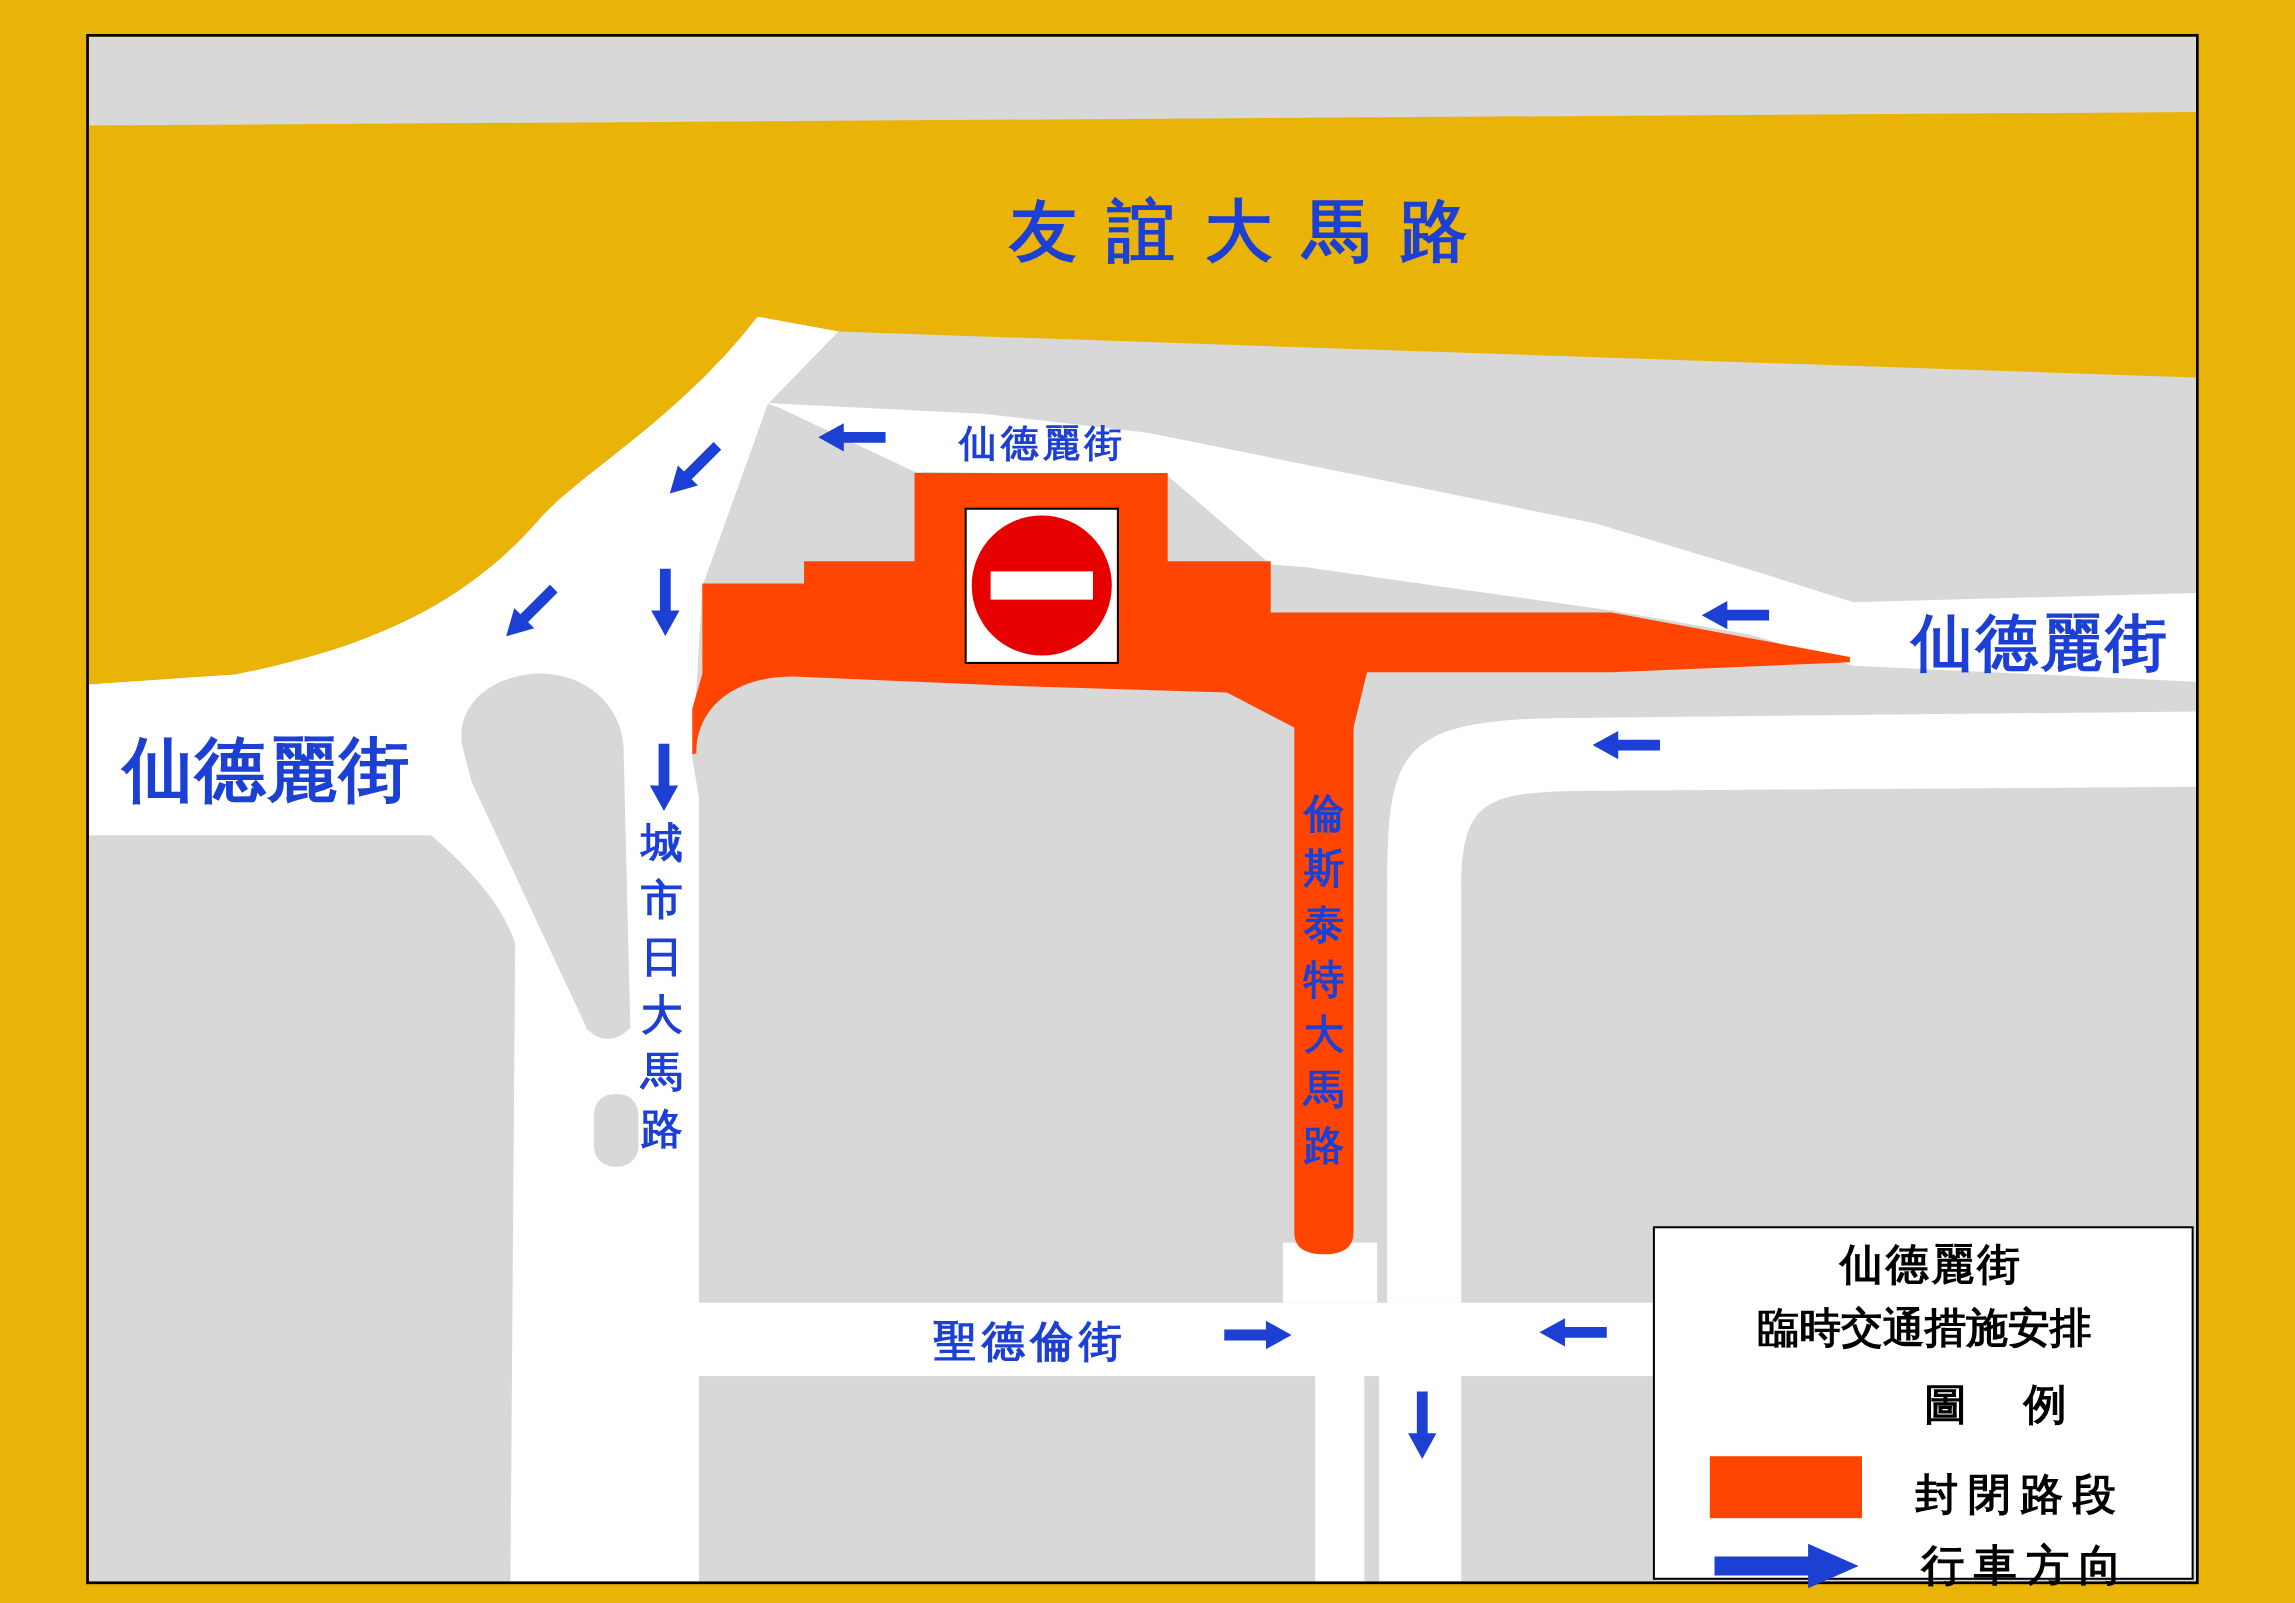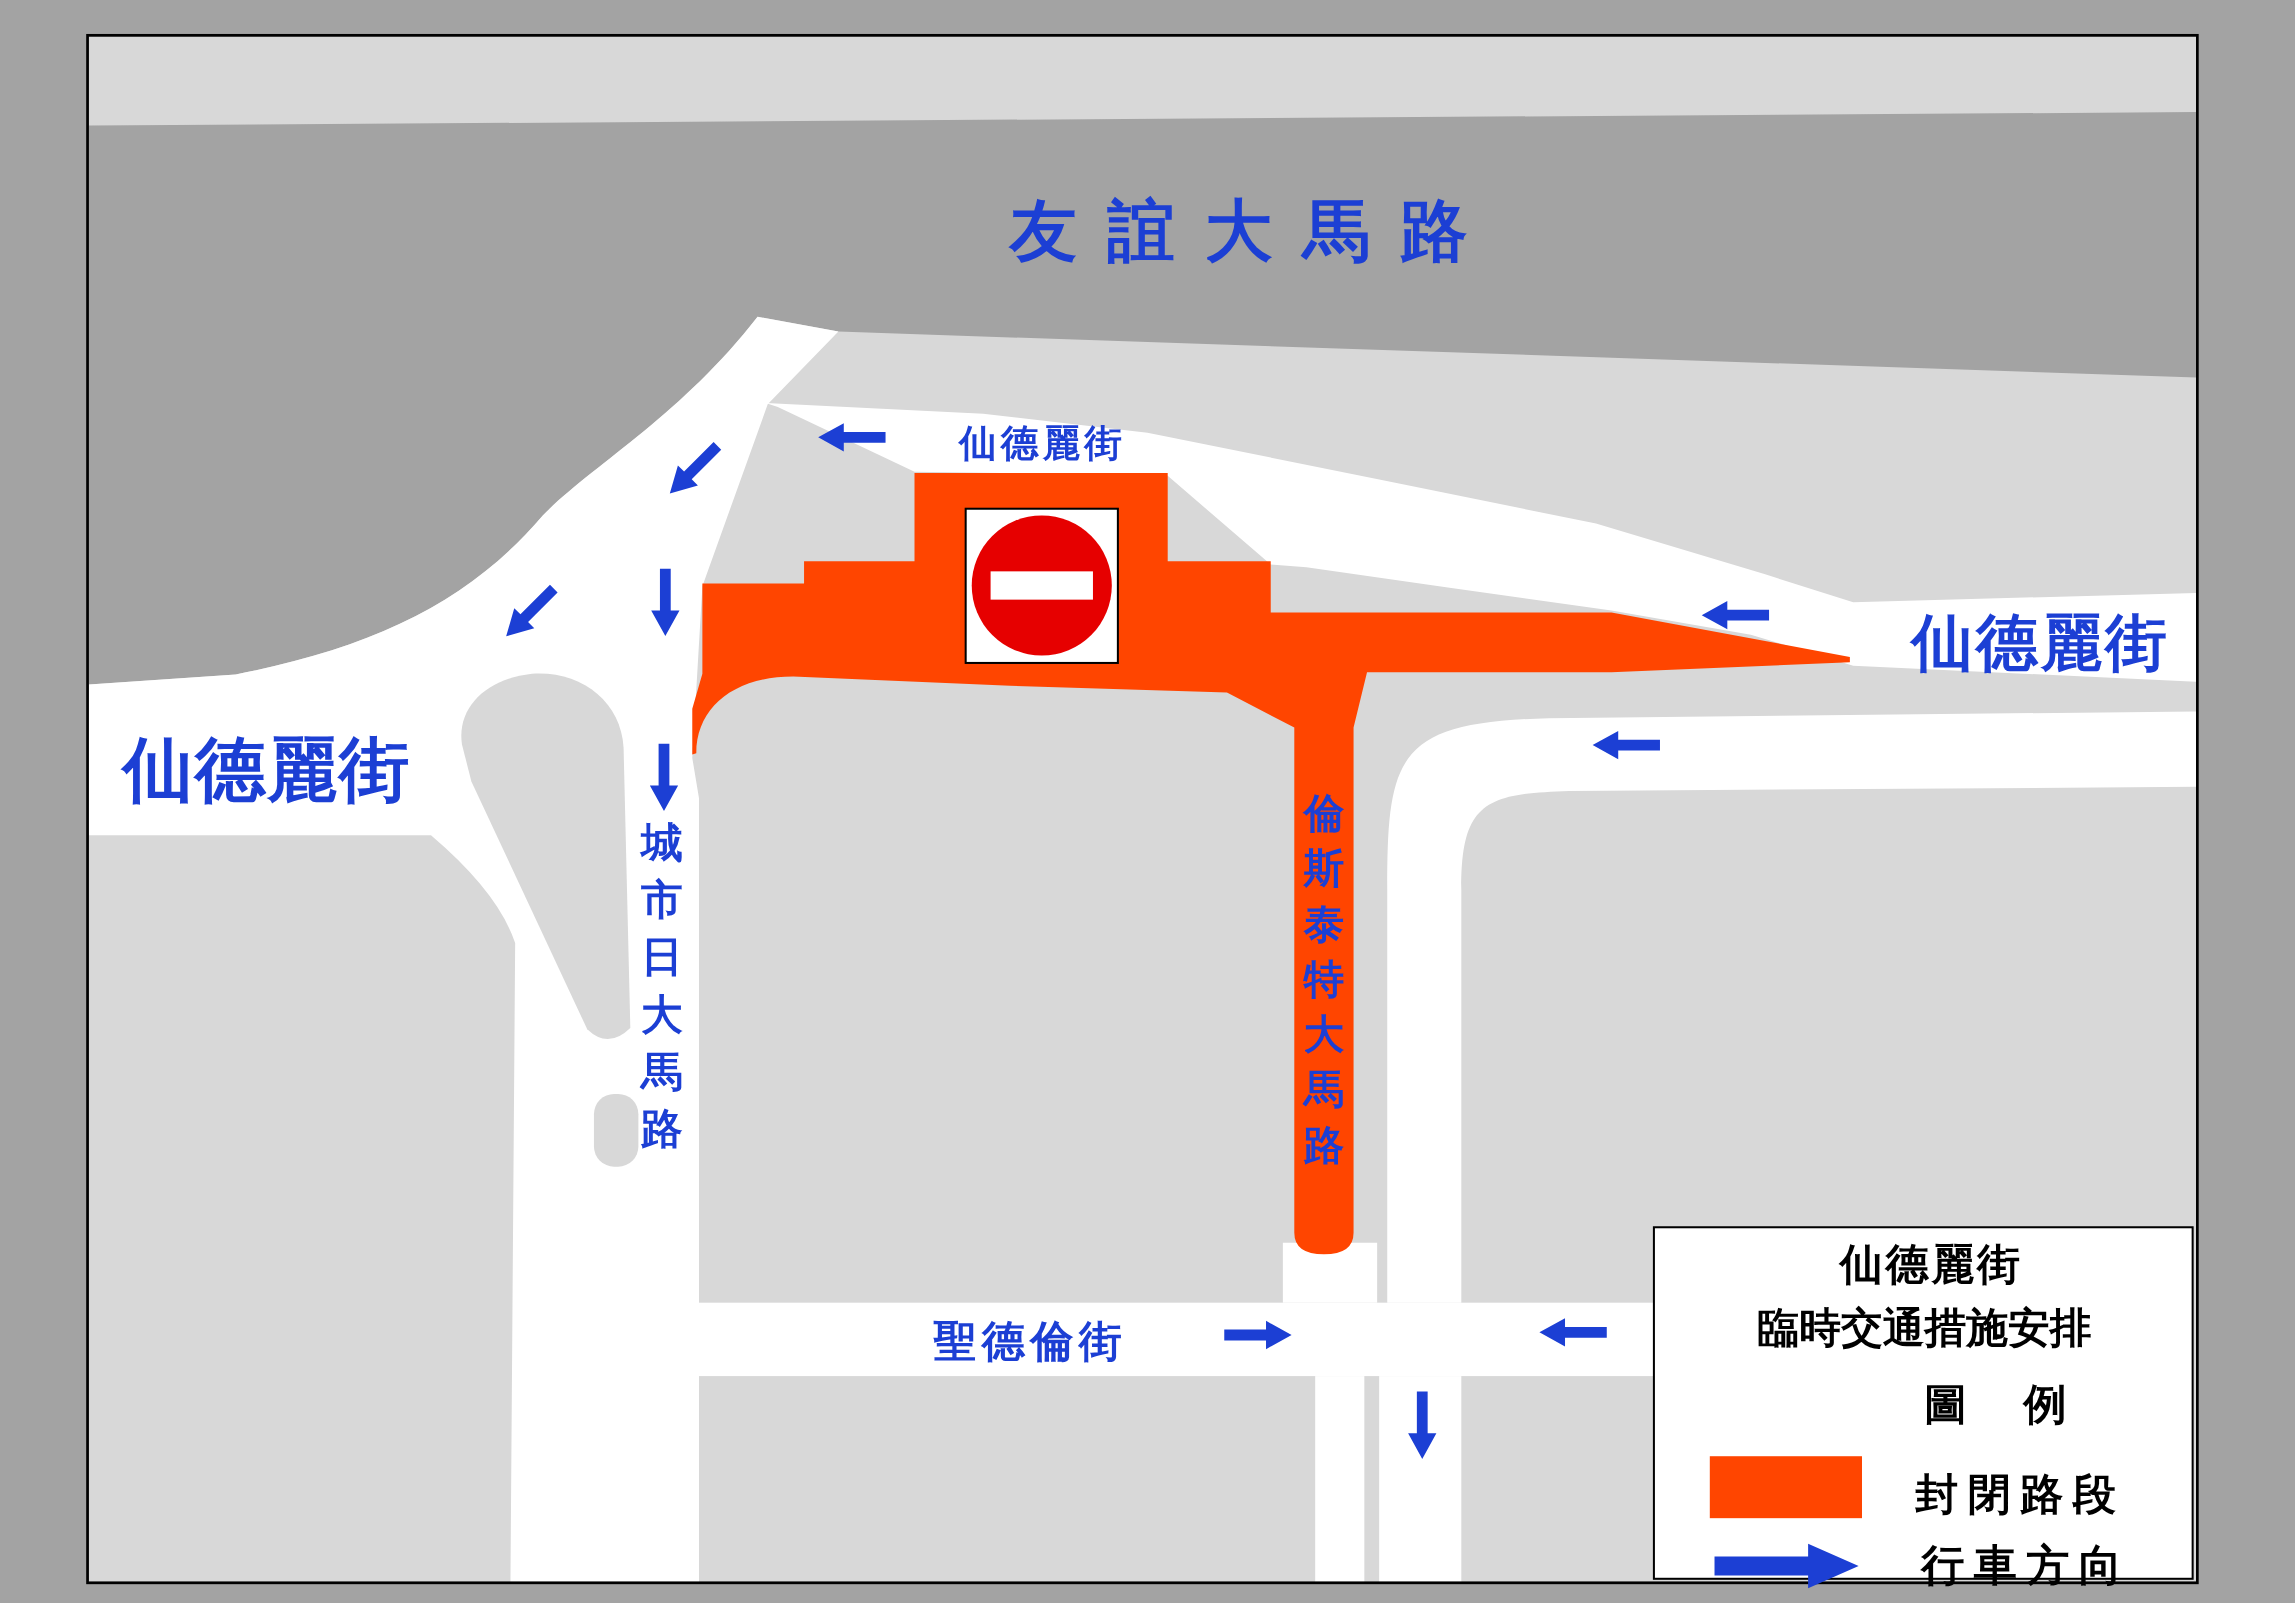--- a/index.html
+++ b/index.html
@@ -3,7 +3,7 @@
 <meta charset="utf-8">
 <style>
   html,body{margin:0;padding:0;background:#ffffff;}
-  .page{position:relative;width:2295px;height:1604px;background:#a3a3a3;
+  .page{position:relative;width:2295px;height:1604px;background:#eab308;
         font-family:"Liberation Serif","DejaVu Serif",serif;}
   svg{display:block;}
   .gray{fill:var(--gray,#d8d8d8);}

